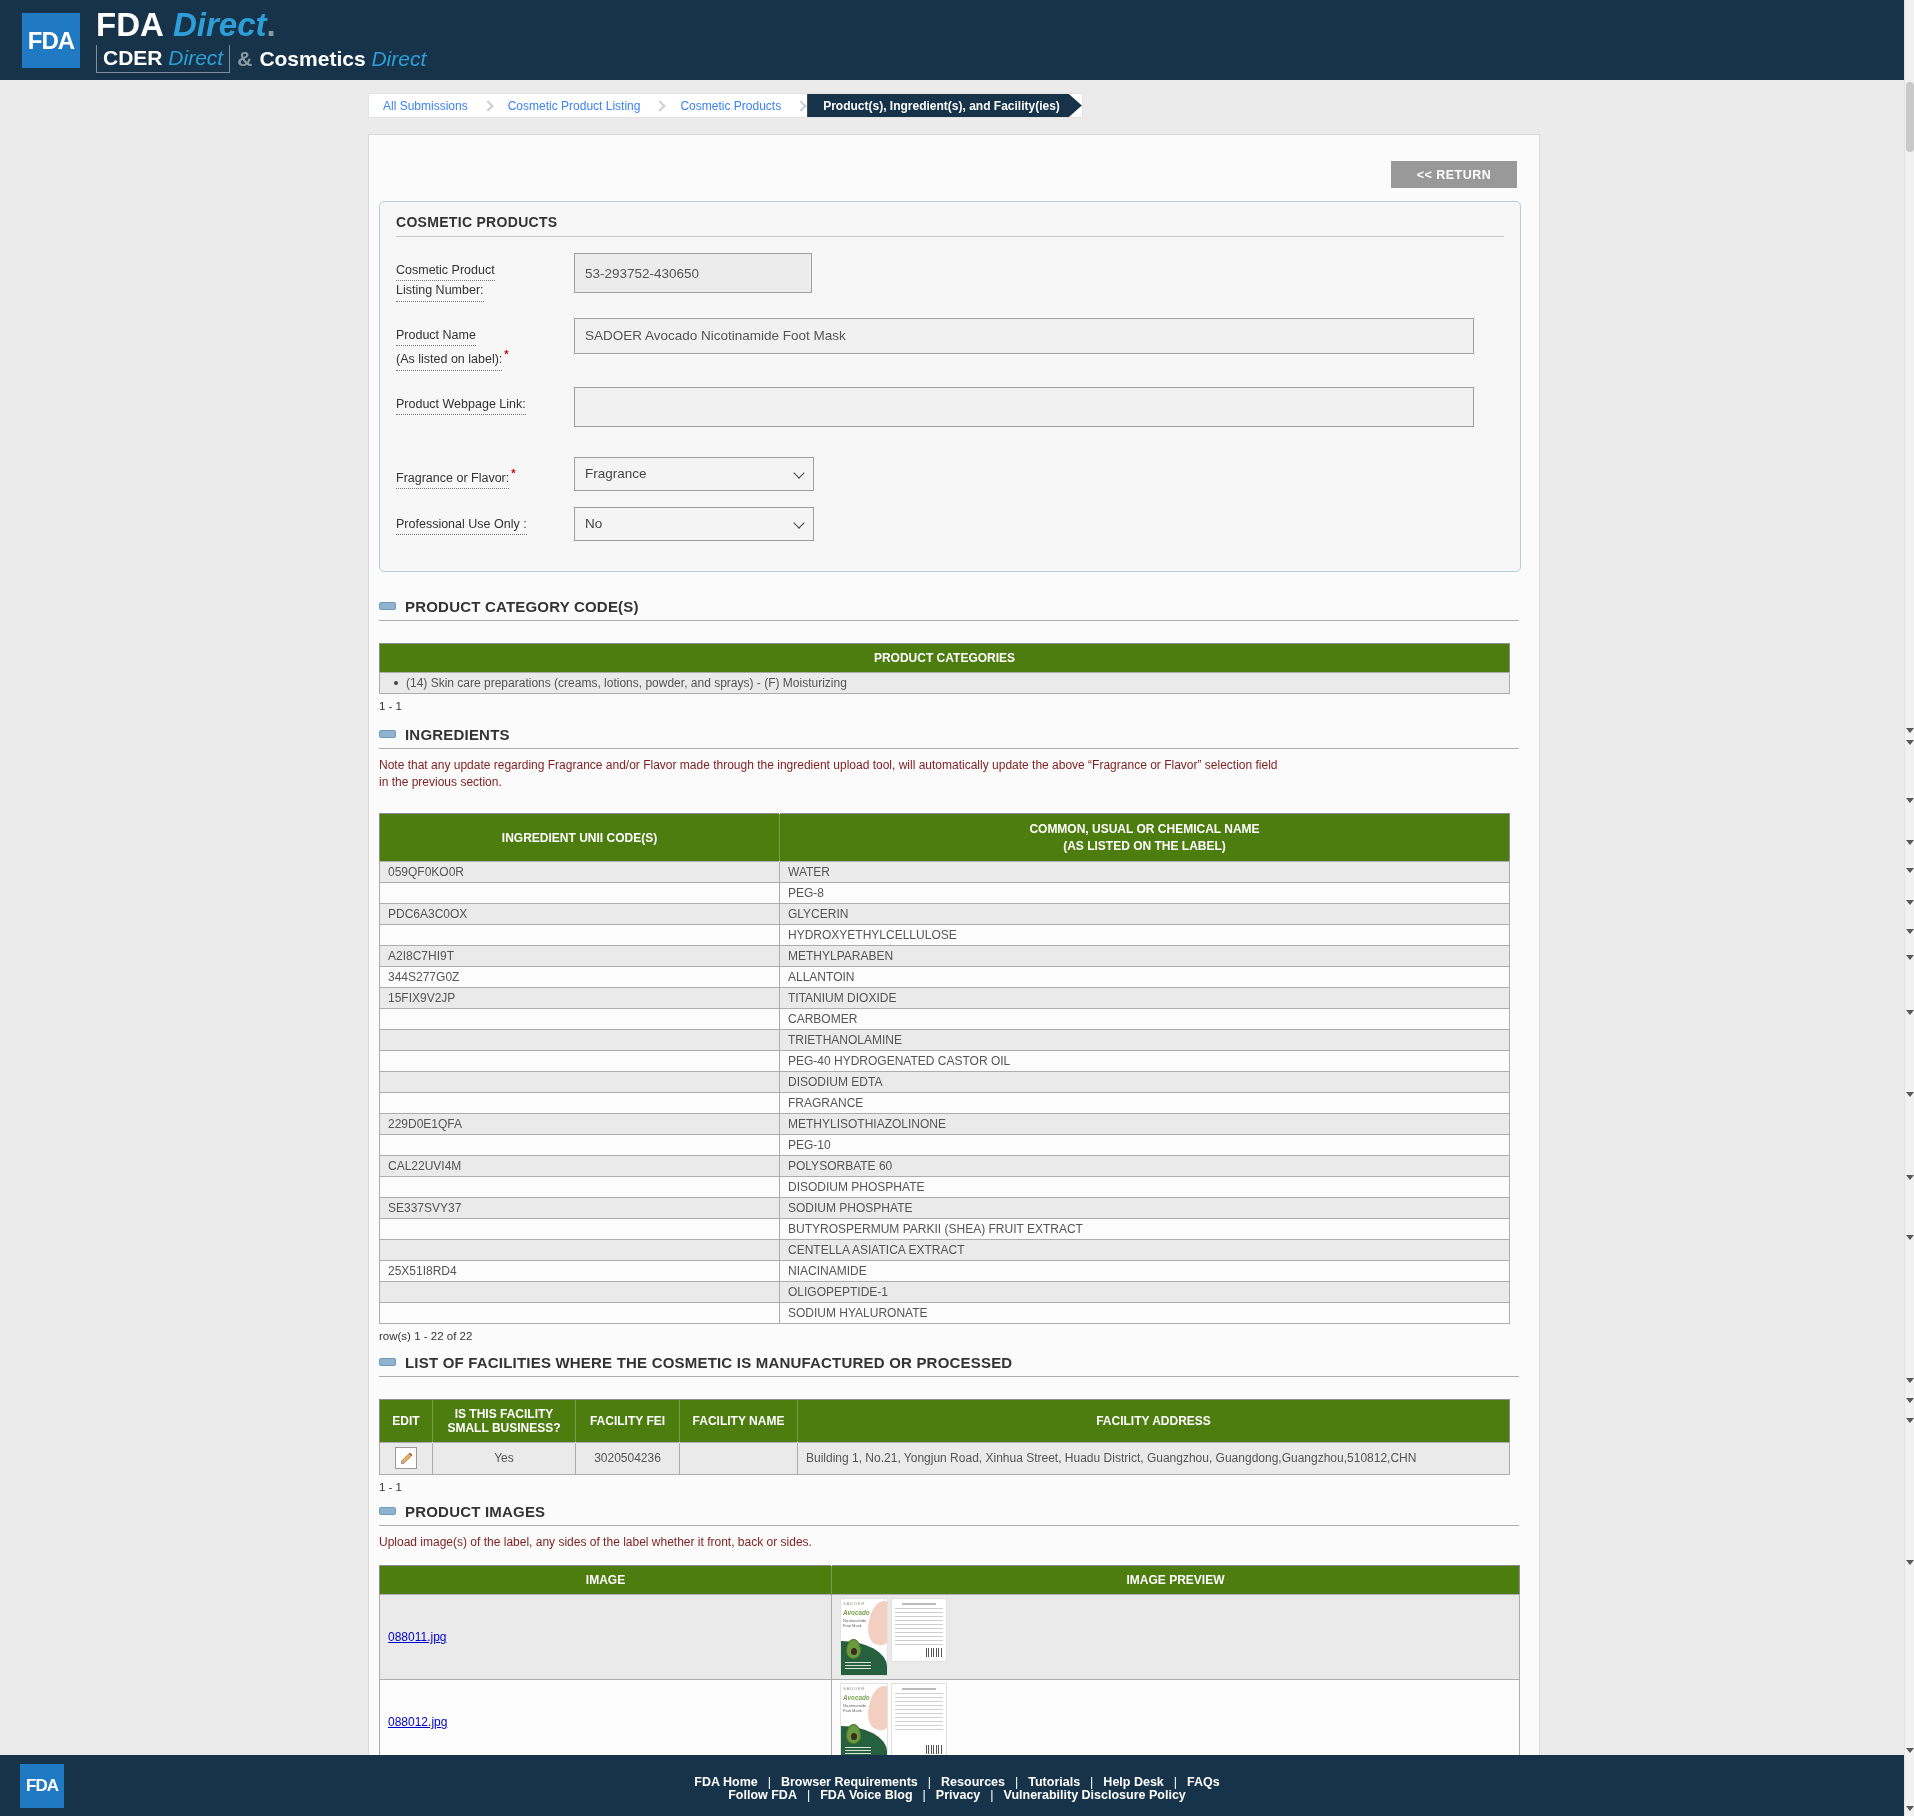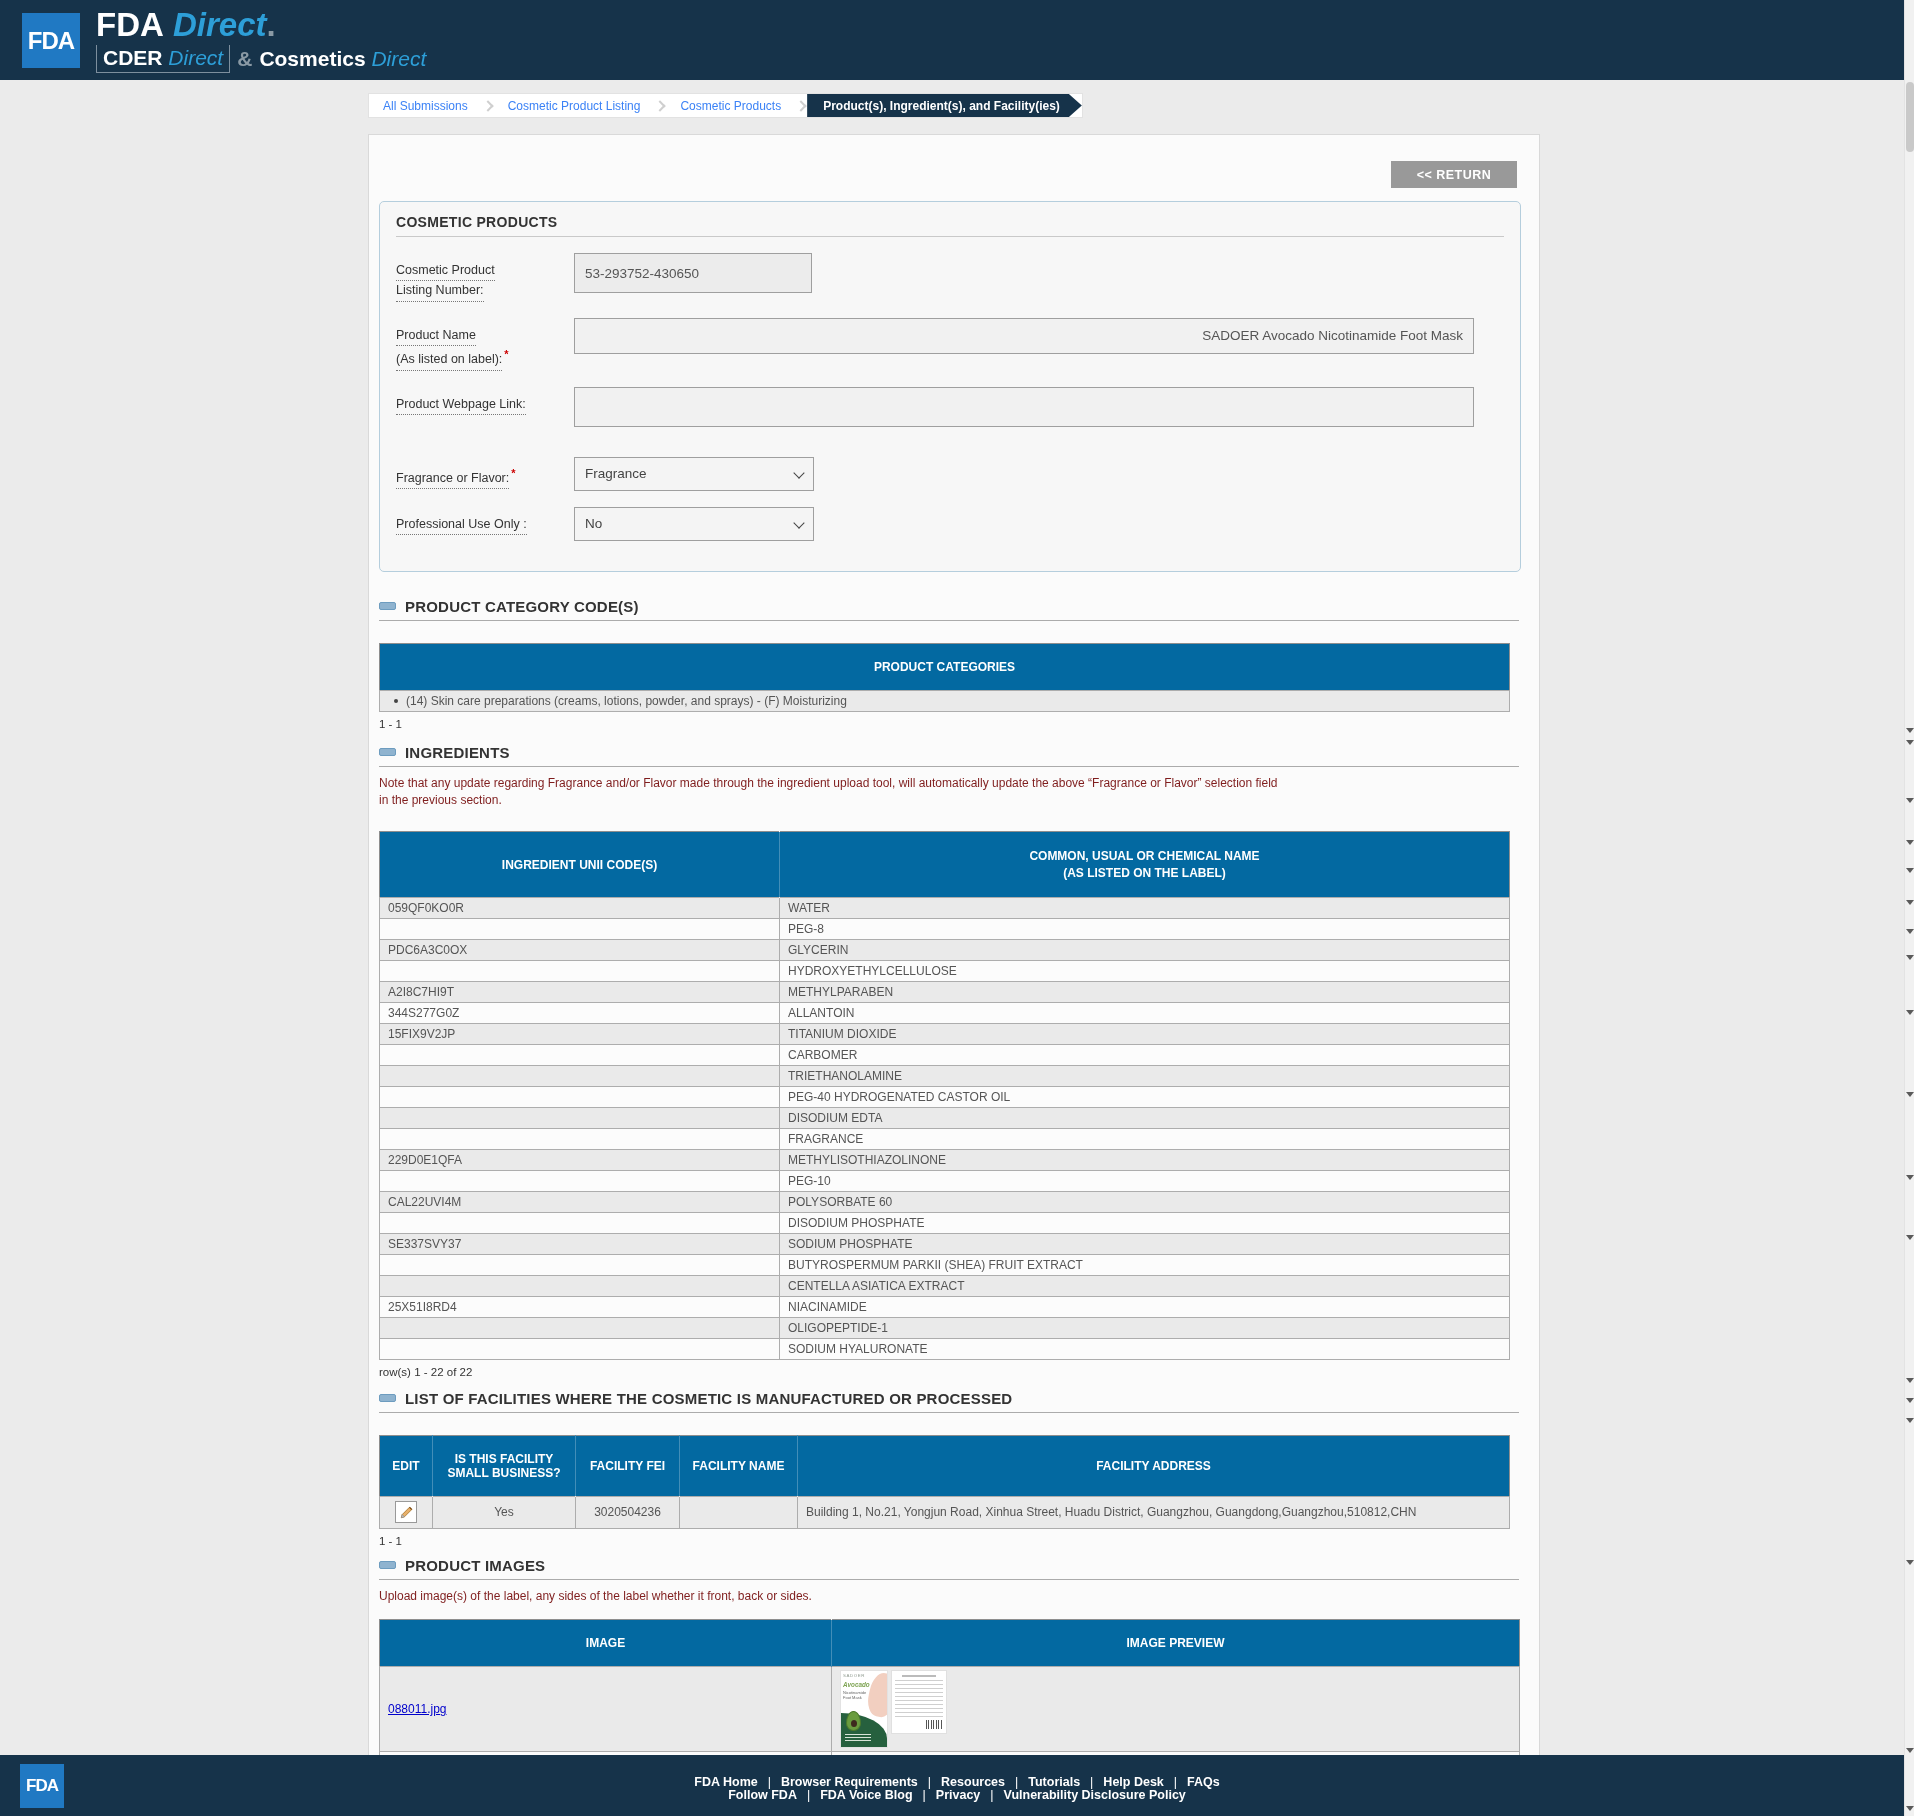--- a/index.html
+++ b/index.html
@@ -49,7 +49,7 @@
   .tb { border:1px solid #9f9f9f; background:#efefef; color:#555; font-size:13.5px;
         font-family:"Liberation Sans", sans-serif; padding:0 10px; }
   .tb.small { width:238px; height:40px; background:#ececec; }
-  .tb.wide { width:900px; height:36px; background:#f1f1f1;text-align:right; }
+  .tb.wide { width:900px; height:36px; background:#f1f1f1; }
   .tb.wide2 { width:900px; height:40px; background:#f1f1f1; }
   .fake-select { width:240px; height:34px; border:1px solid #9f9f9f; background:#f4f4f4; position:relative;
                  display:flex; align-items:center; padding:0 10px; font-size:13.5px; color:#444; cursor:pointer; }

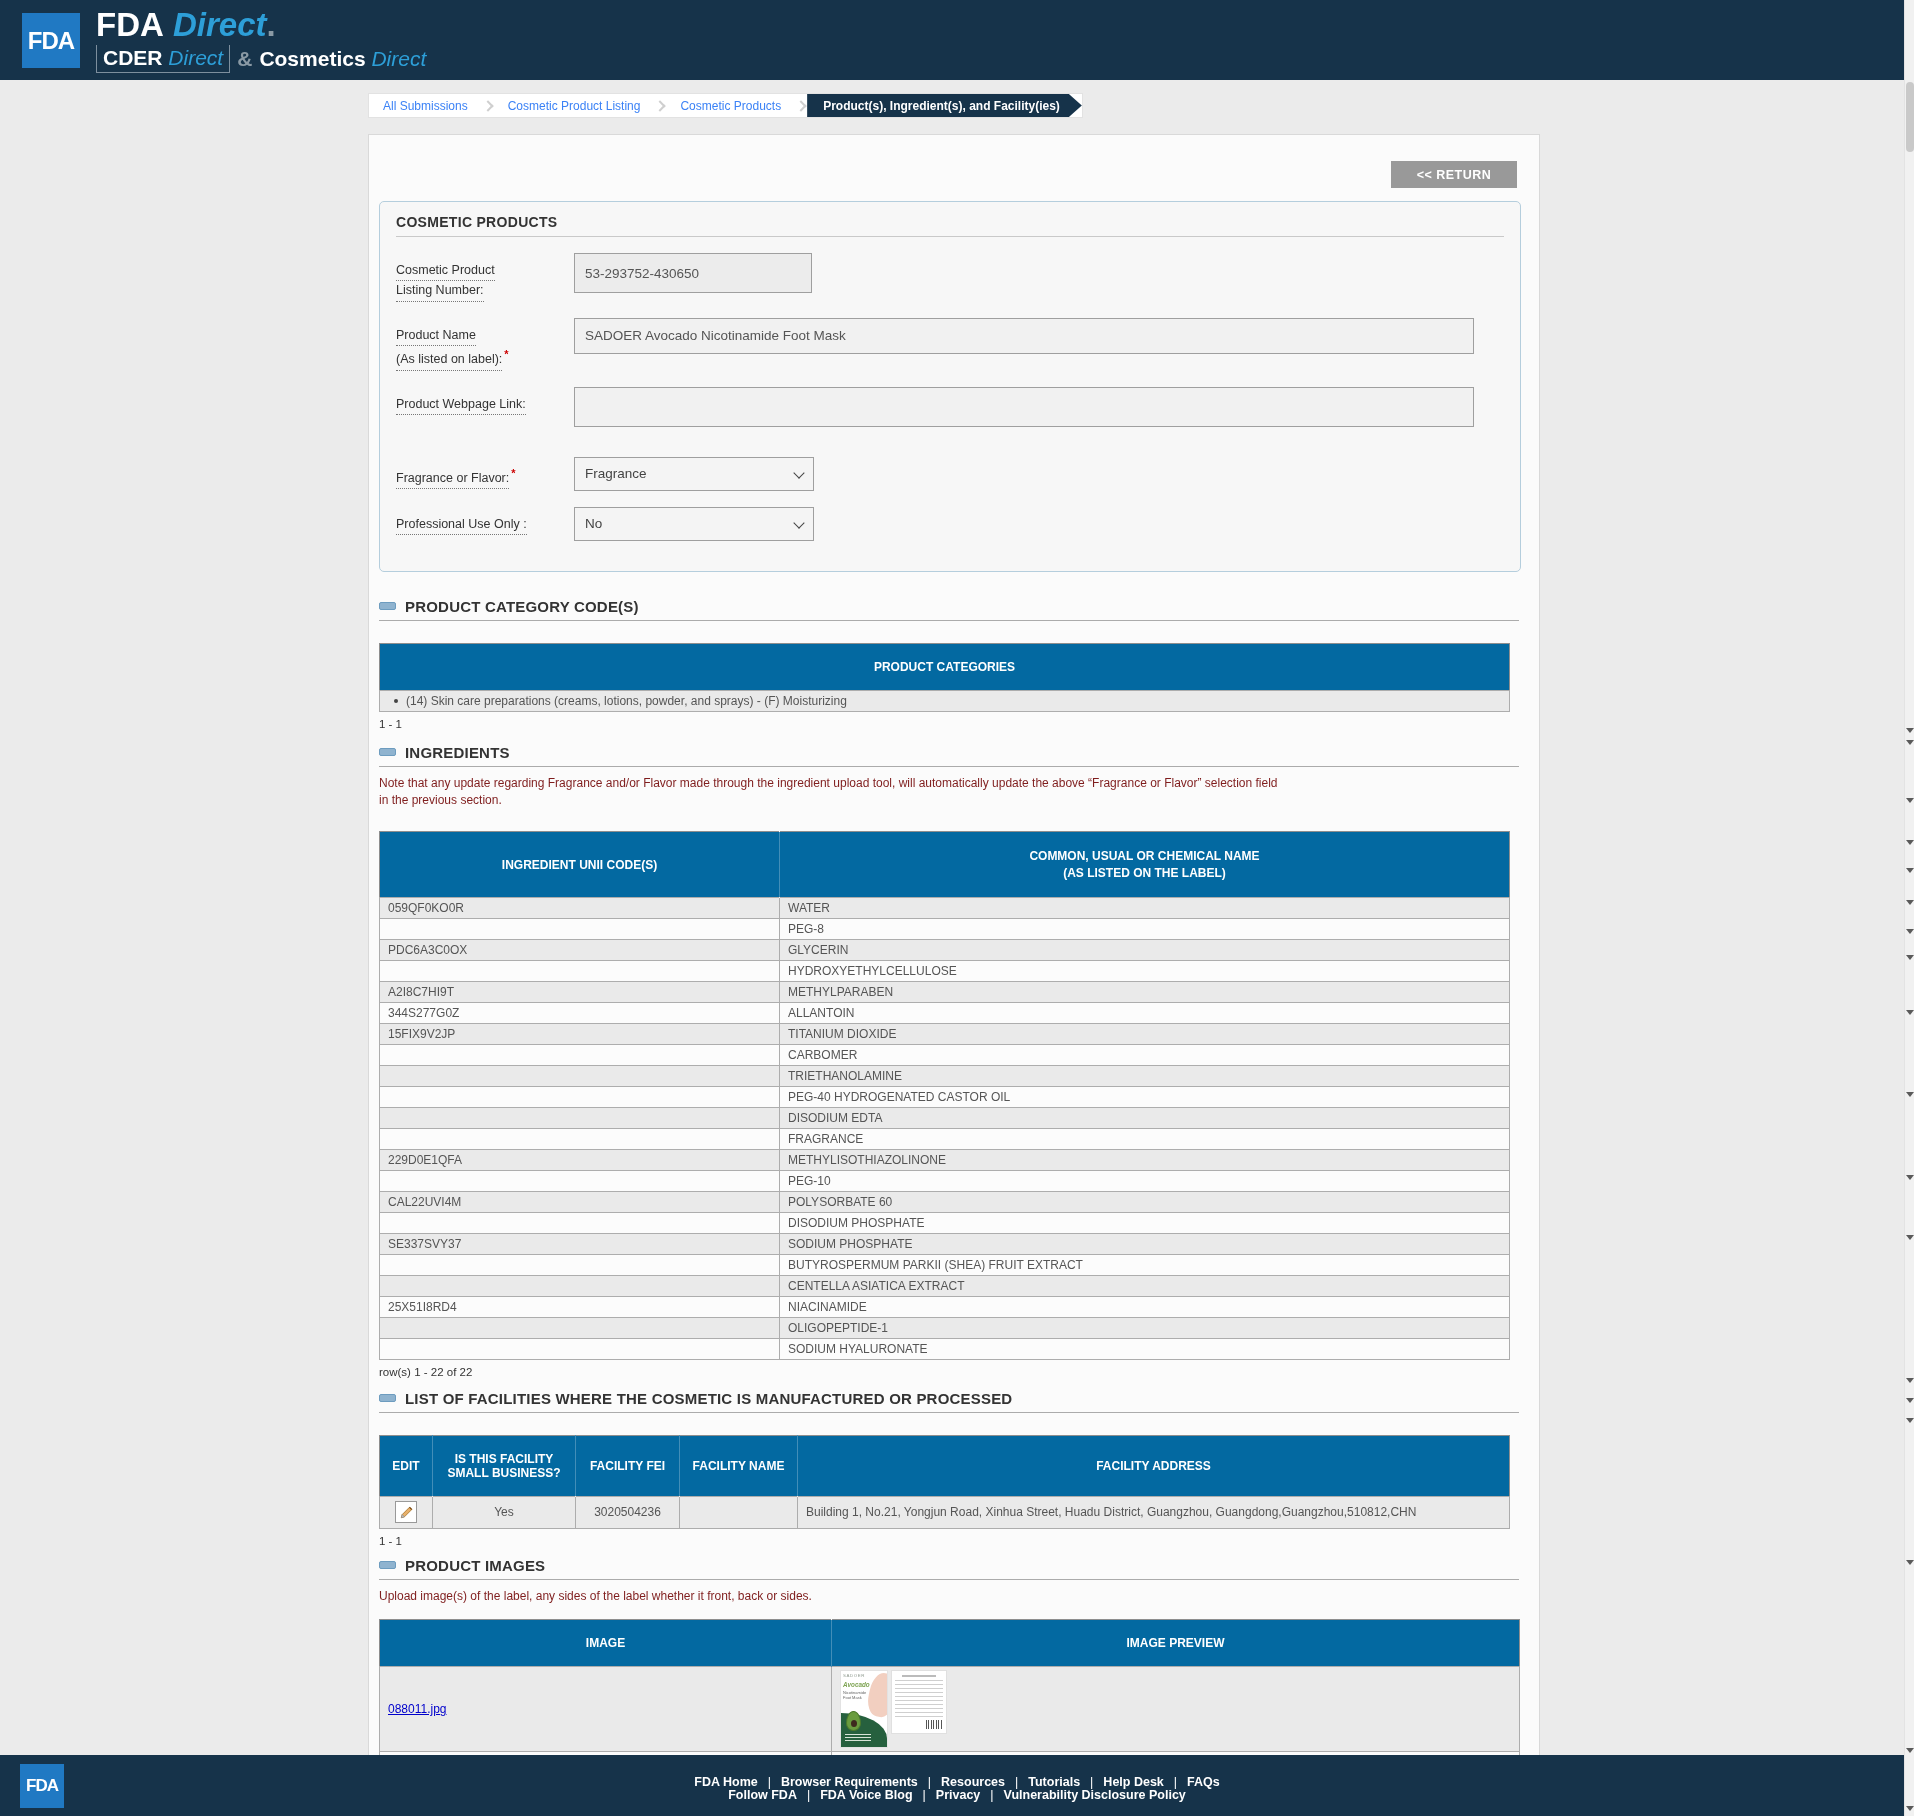--- a/index.html
+++ b/index.html
@@ -66,8 +66,8 @@
 
   table { border-collapse:collapse; table-layout:fixed; }
   .dtable { width:1130px; margin-top:22px; border:1px solid #8e8e8e; }
-  .dtable th { background:#0369a1; color:#fff; font-size:12px; font-weight:bold; text-align:center;
-               padding:16px 6px; border-right:1px solid rgba(255,255,255,0.25); }
+  .dtable th { background:#4d7c0f; color:#fff; font-size:12px; font-weight:bold; text-align:center;
+               padding:7px 6px; border-right:1px solid rgba(255,255,255,0.25); }
   .dtable th:last-child { border-right:none; }
   .dtable td { font-size:12px; color:#555; padding:3px 8px; border:1px solid #adadad; }
   .dtable tbody tr:nth-child(odd) { background:#eaeaea; }

